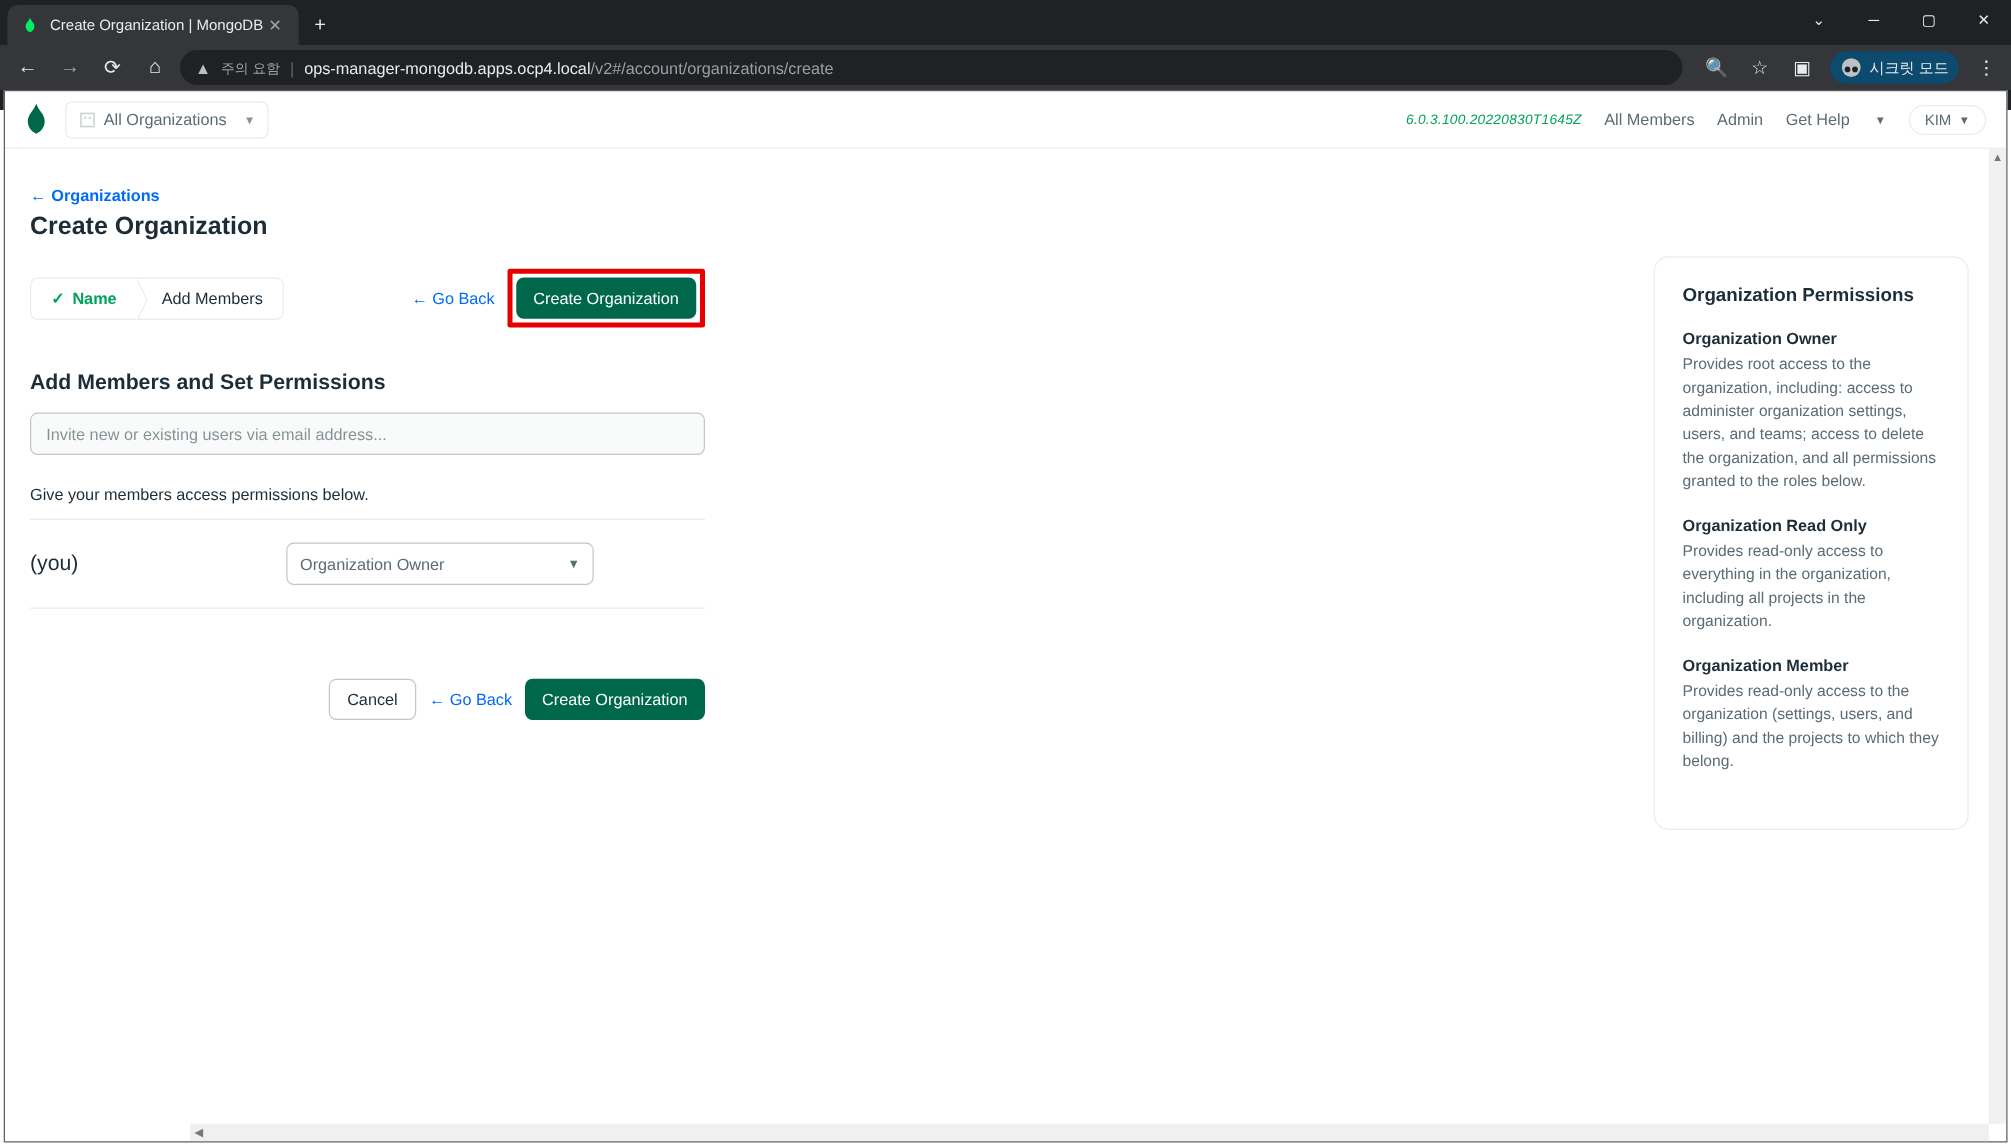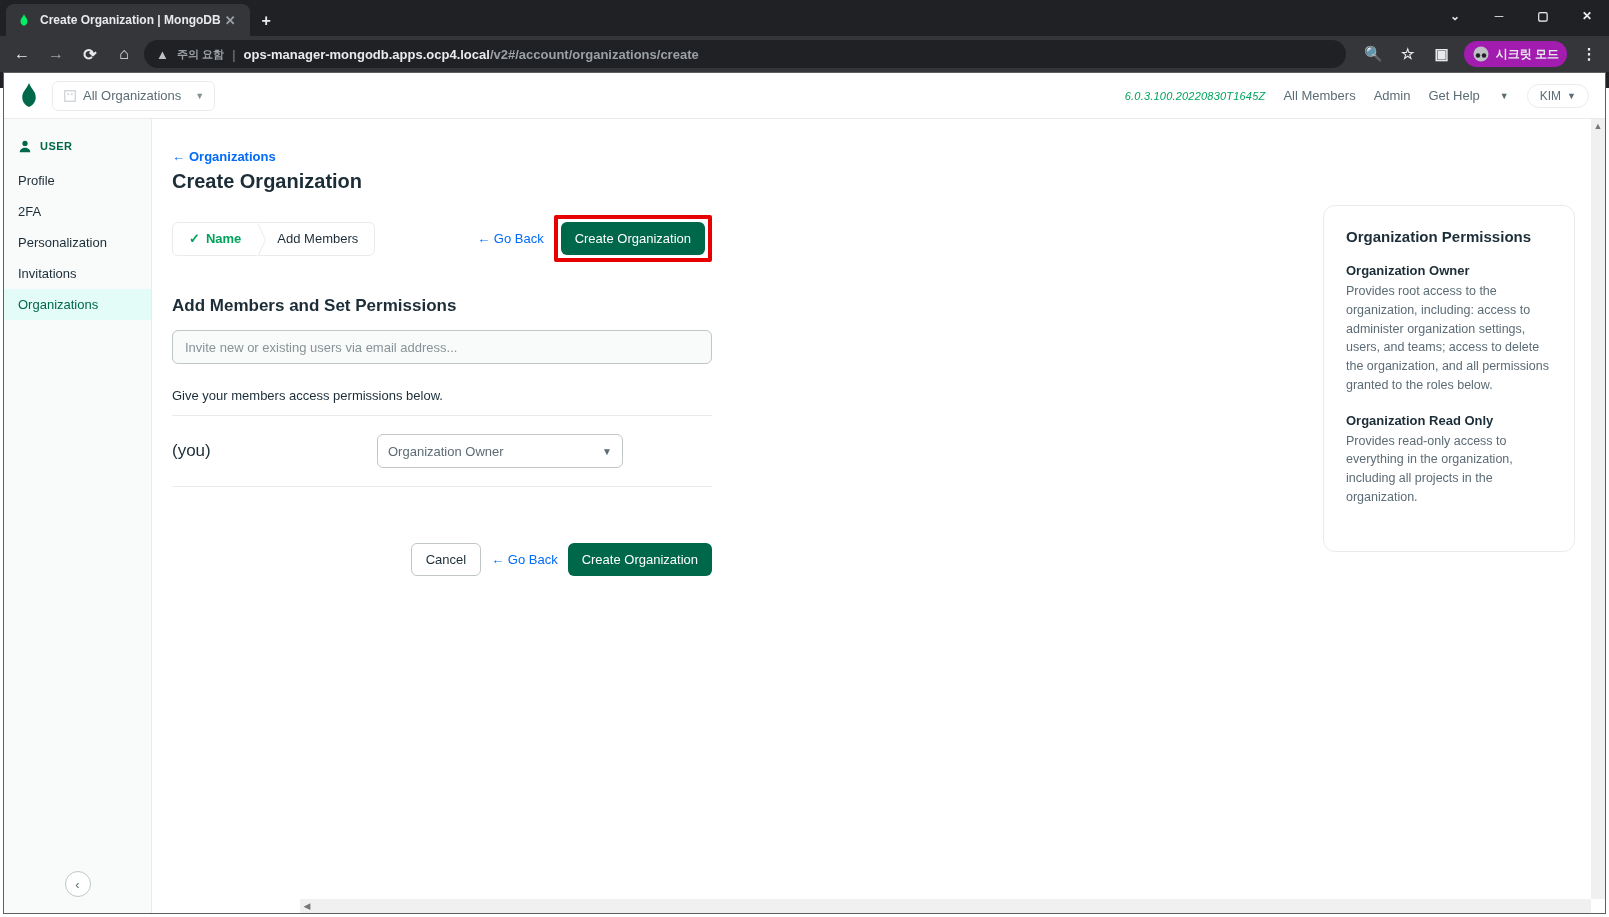--- a/index.html
+++ b/index.html
@@ -6,7 +6,7 @@
 body { font-family: -apple-system, BlinkMacSystemFont, "Segoe UI", Helvetica, Arial, sans-serif; background: #fff; width: 1609px; height: 917px; overflow: hidden; position: relative; }
 
 
-.browser-chrome { background: #202124; height: 88px; font-weight: bold; }
+.browser-chrome { background: #202124; height: 88px; }
 .tab-strip { height: 36px; display: flex; align-items: flex-end; padding-left: 6px; }
 .tab { background: #35363a; height: 32px; display: flex; align-items: center; padding: 0 10px; border-radius: 8px 8px 0 0; color: #e8eaed; font-size: 12px; min-width: 200px; position: relative; }
 .tab .favicon { width: 16px; height: 16px; margin-right: 8px; display: flex; align-items: center; justify-content: center; }

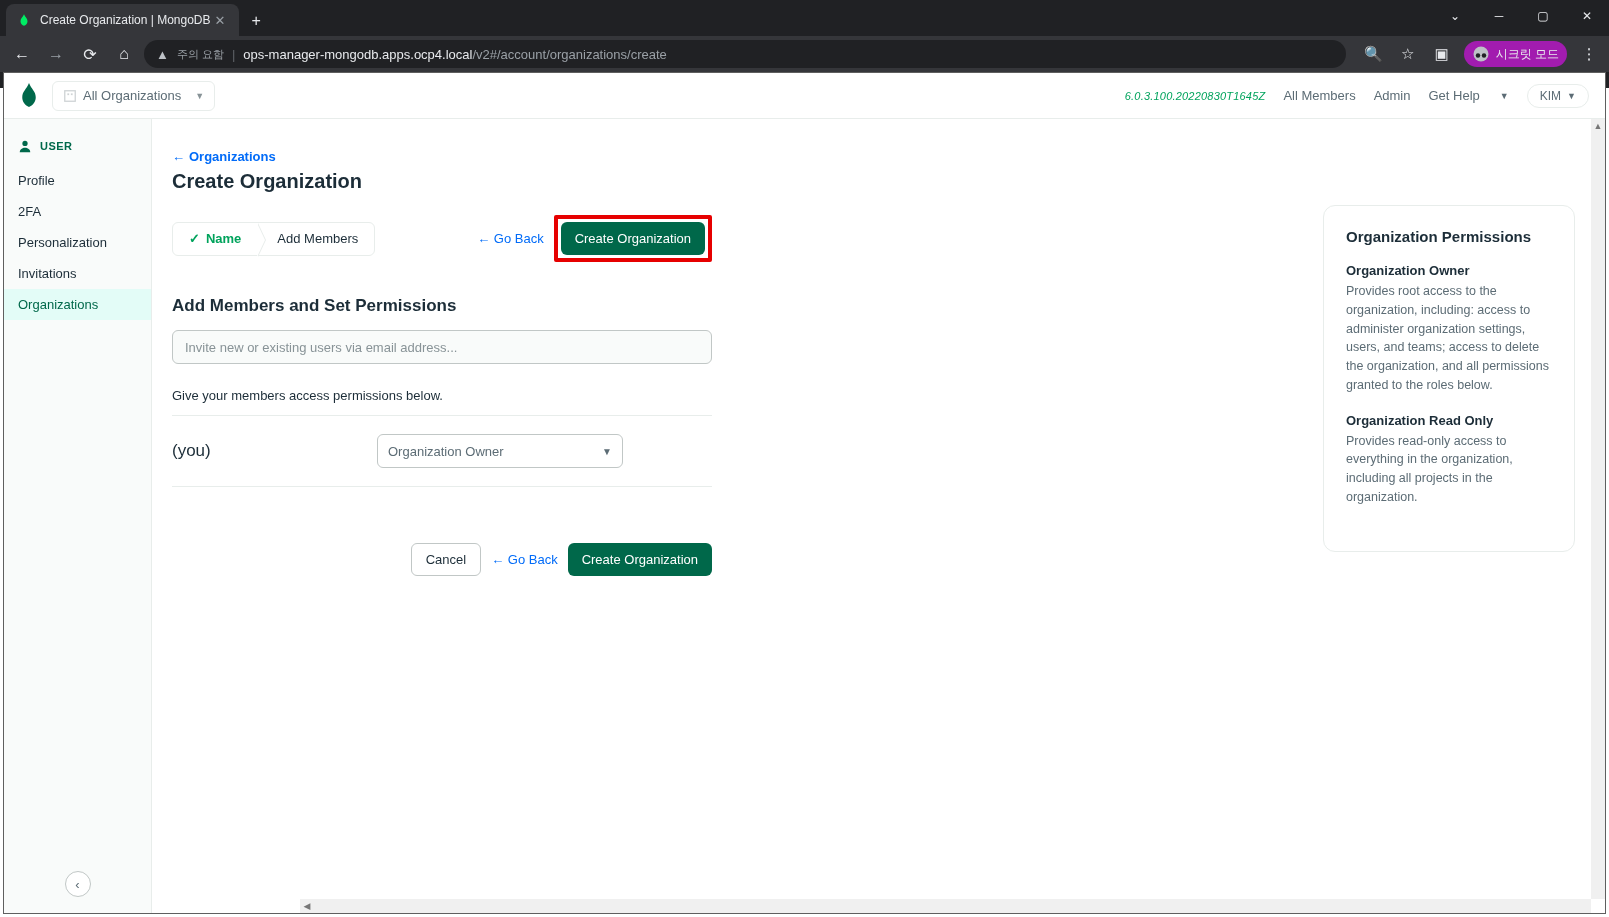--- a/index.html
+++ b/index.html
@@ -25,7 +25,7 @@
 .addr-bar .path-part { color: #9aa0a6; }
 .addr-right { display: flex; align-items: center; gap: 10px; margin-left: 10px; }
 .addr-right .icon { width: 24px; height: 24px; display: flex; align-items: center; justify-content: center; color: #e8eaed; font-size: 15px; cursor: pointer; }
-.incognito { display: flex; align-items: center; gap: 6px; color: #e8eaed; font-size: 12px; padding: 4px 8px; border-radius: 14px; background: #a21caf; }
+.incognito { display: flex; align-items: center; gap: 6px; color: #e8eaed; font-size: 12px; padding: 4px 8px; border-radius: 14px; background: #0c4a6e; }
 .incognito svg { width:18px; height:18px; }
 
 

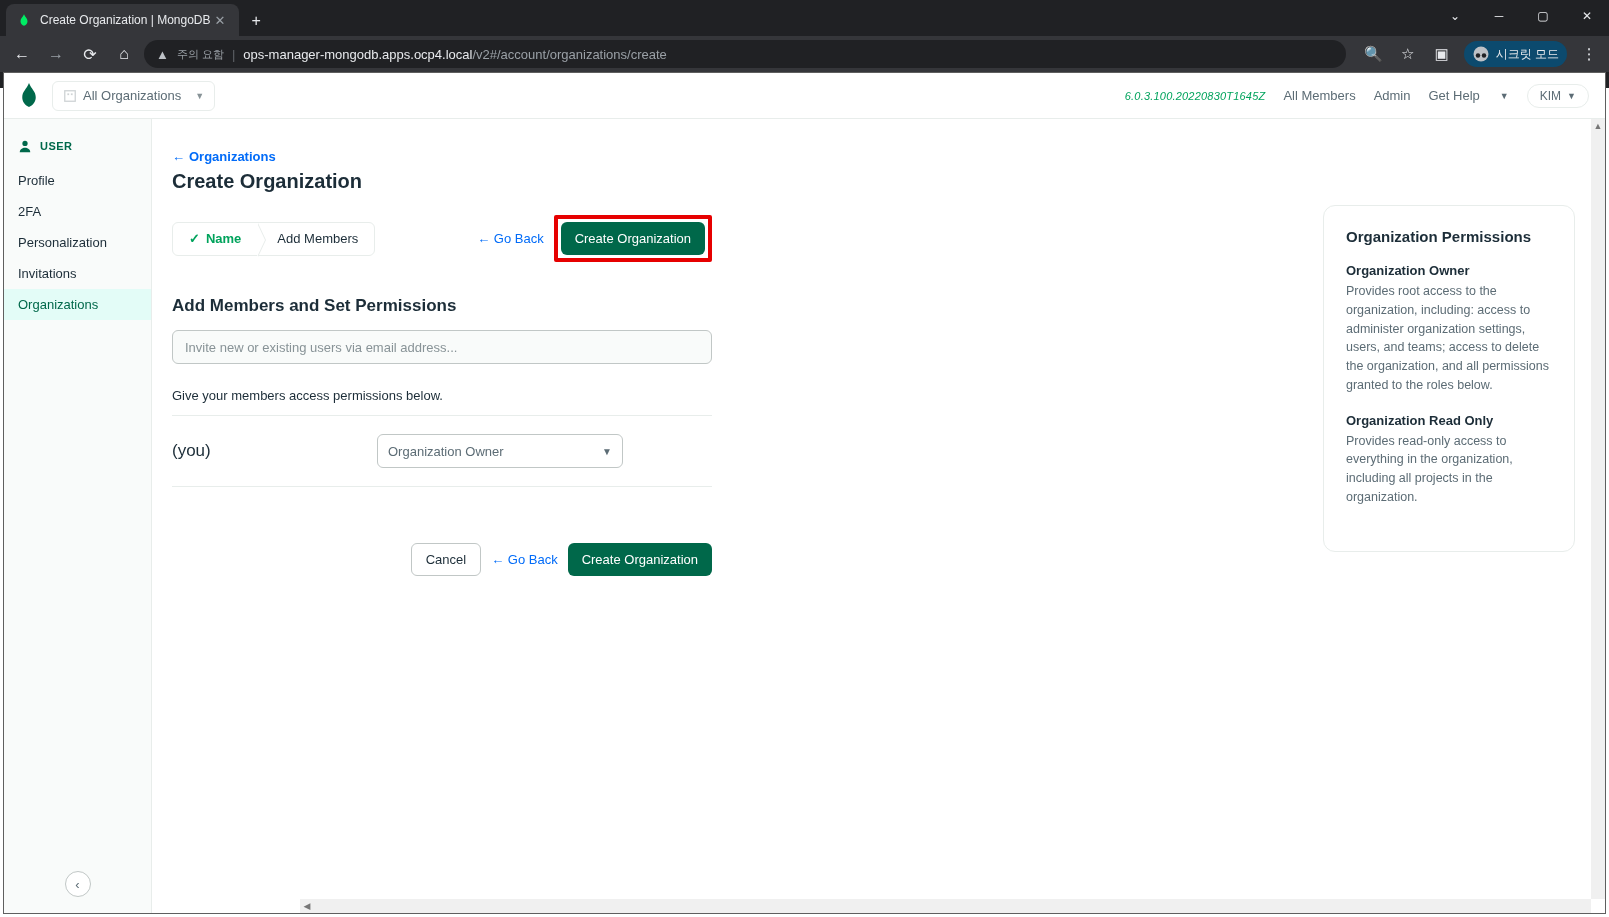--- a/index.html
+++ b/index.html
@@ -177,23 +177,6 @@
   </div>
 
   <div class="body">
-    <div class="sidebar">
-      <div class="side-head">
-        <svg viewBox="0 0 16 16">
-            <circle cx="8" cy="5" r="3" fill="#00684a"></circle>
-            <path d="M2 15c0-3 3-5 6-5s6 2 6 5" fill="#00684a"></path>
-          </svg>
-        <span>USER</span>
-      </div>
-      <div class="side-item">Profile</div>
-      <div class="side-item">2FA</div>
-      <div class="side-item">Personalization</div>
-      <div class="side-item">Invitations</div>
-      <div class="side-item active">Organizations</div>
-      <div class="collapse-btn">
-        <span>‹</span>
-      </div>
-    </div>
 
     <div class="main">
       <div class="content">

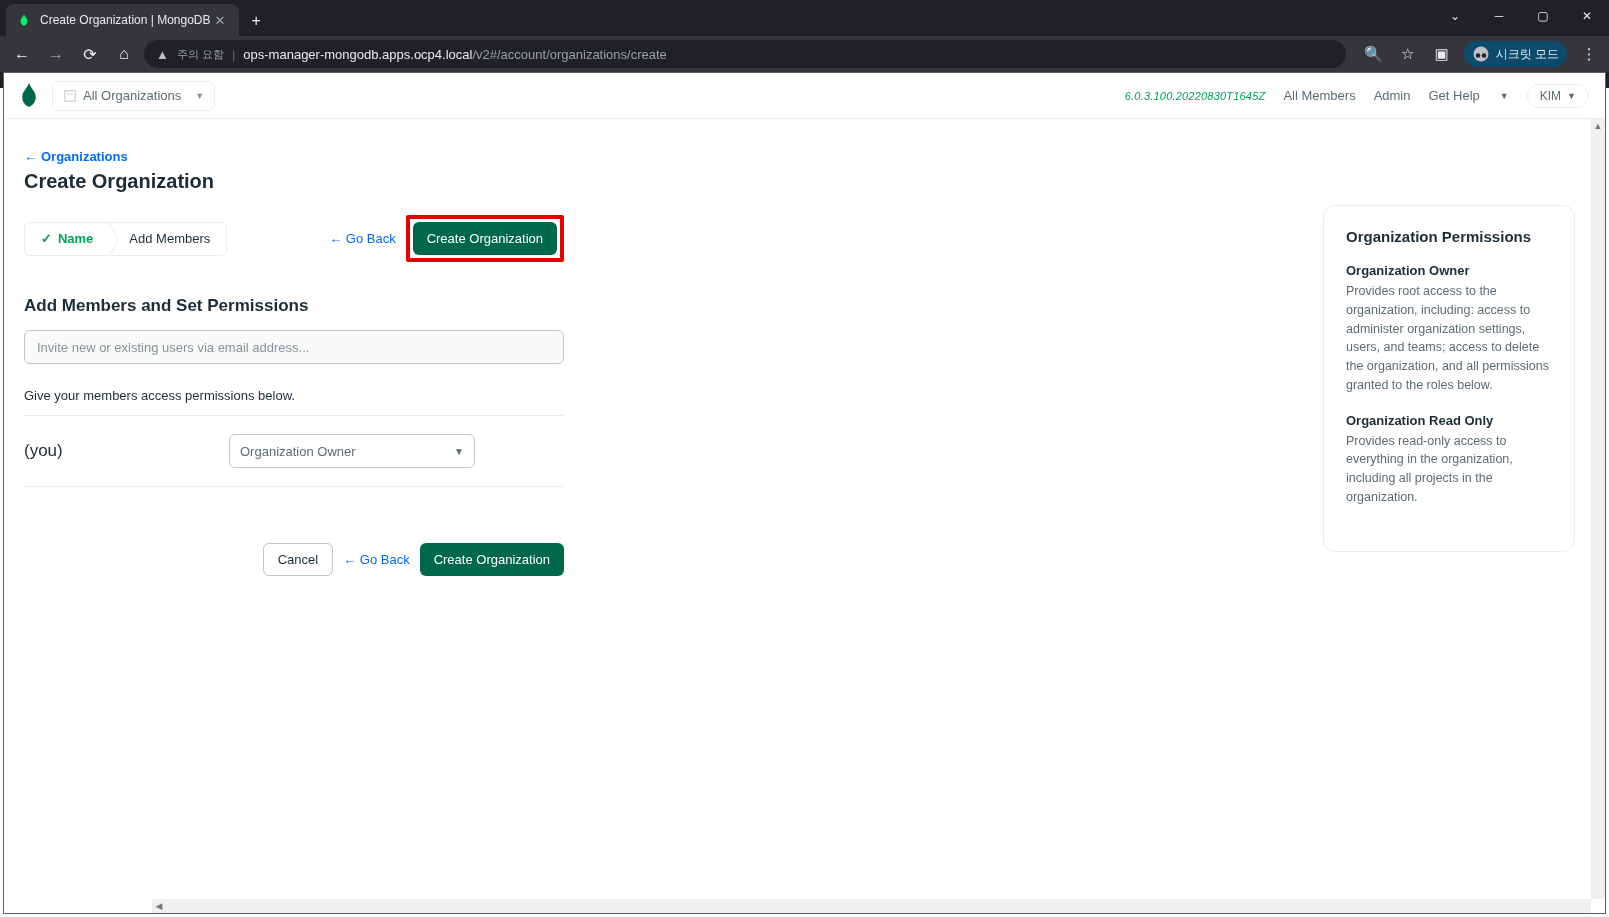--- a/index.html
+++ b/index.html
@@ -238,6 +238,10 @@
           <h4>Organization Read Only</h4>
           <p>Provides read-only access to everything in the organization, including all projects in the organization.</p>
         </div>
+        <div class="perm-block">
+          <h4>Organization Member</h4>
+          <p>Provides read-only access to the organization (settings, users, and billing) and the projects to which they belong.</p>
+        </div>
       </div>
 
       <div class="vscroll">

